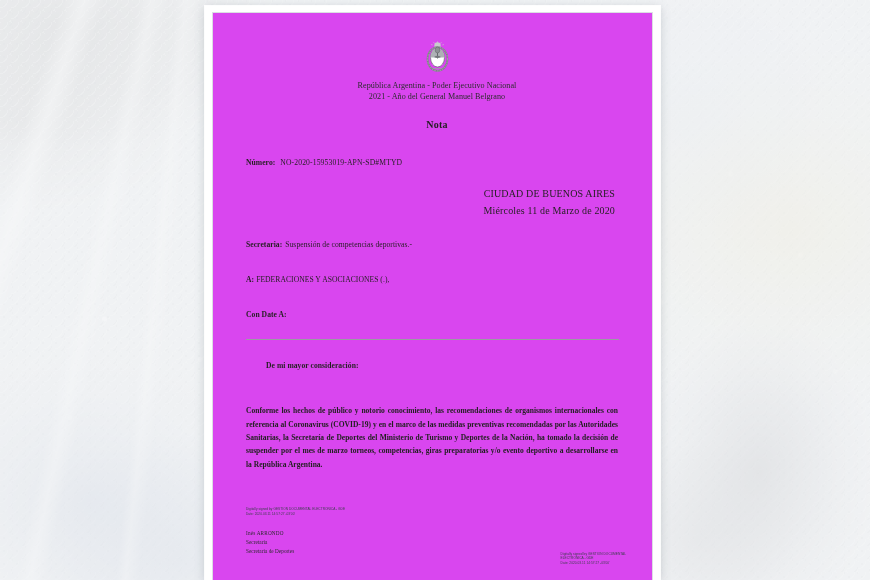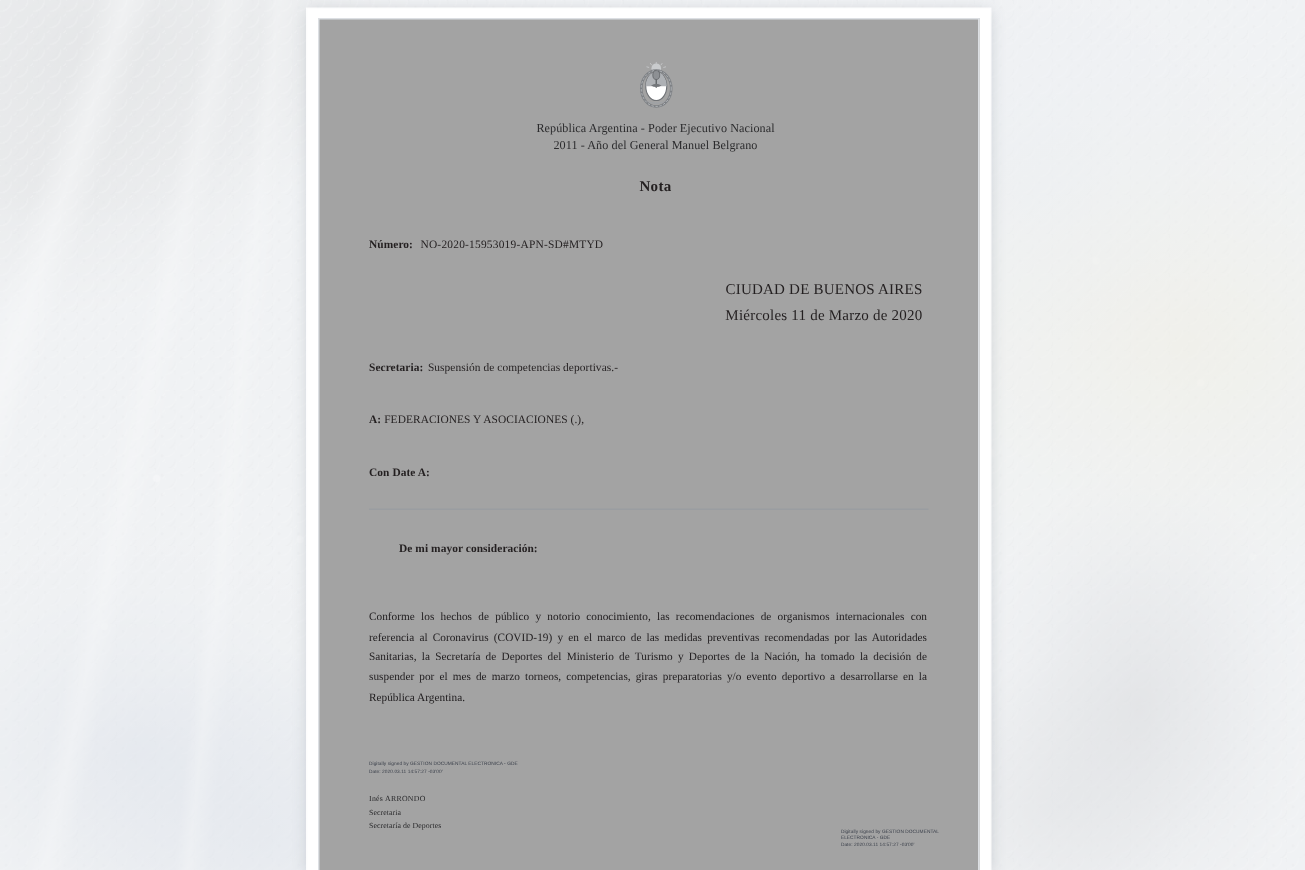--- a/index.html
+++ b/index.html
@@ -103,7 +103,7 @@
     top: 12px;
     width: 441px;
     height: 568px;
-    background: #a3a3a3;
+    background: #d946ef;
     border: 1px solid #dcdfe3;
     border-bottom: none;
     box-sizing: border-box;

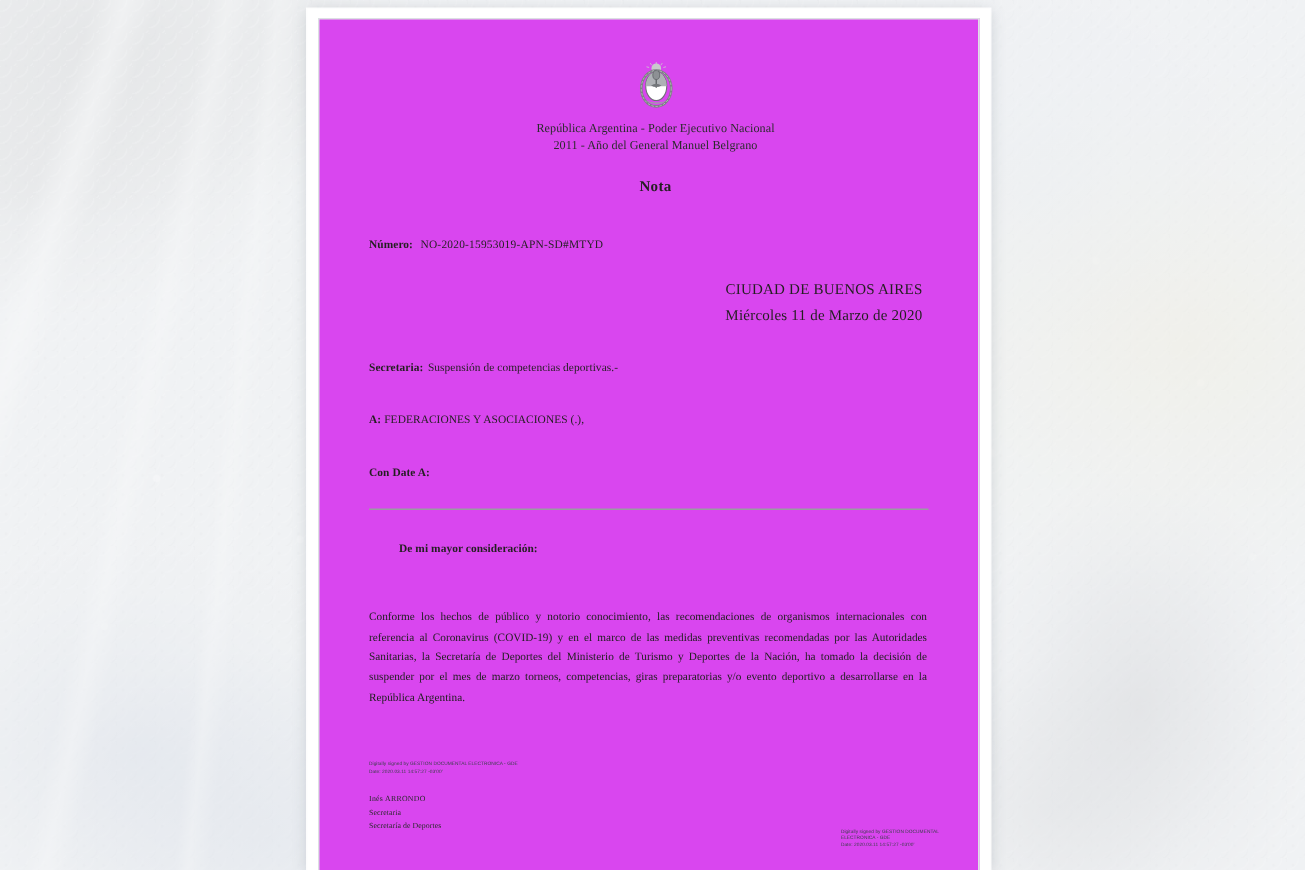--- a/index.html
+++ b/index.html
@@ -289,7 +289,7 @@
 
     <div class="org-lines">
       <div>República Argentina - Poder Ejecutivo Nacional</div>
-      <div>2011 - Año del General Manuel Belgrano</div>
+      <div>2021 - Año del General Manuel Belgrano</div>
     </div>
 
     <div class="doc-kind">Nota</div>

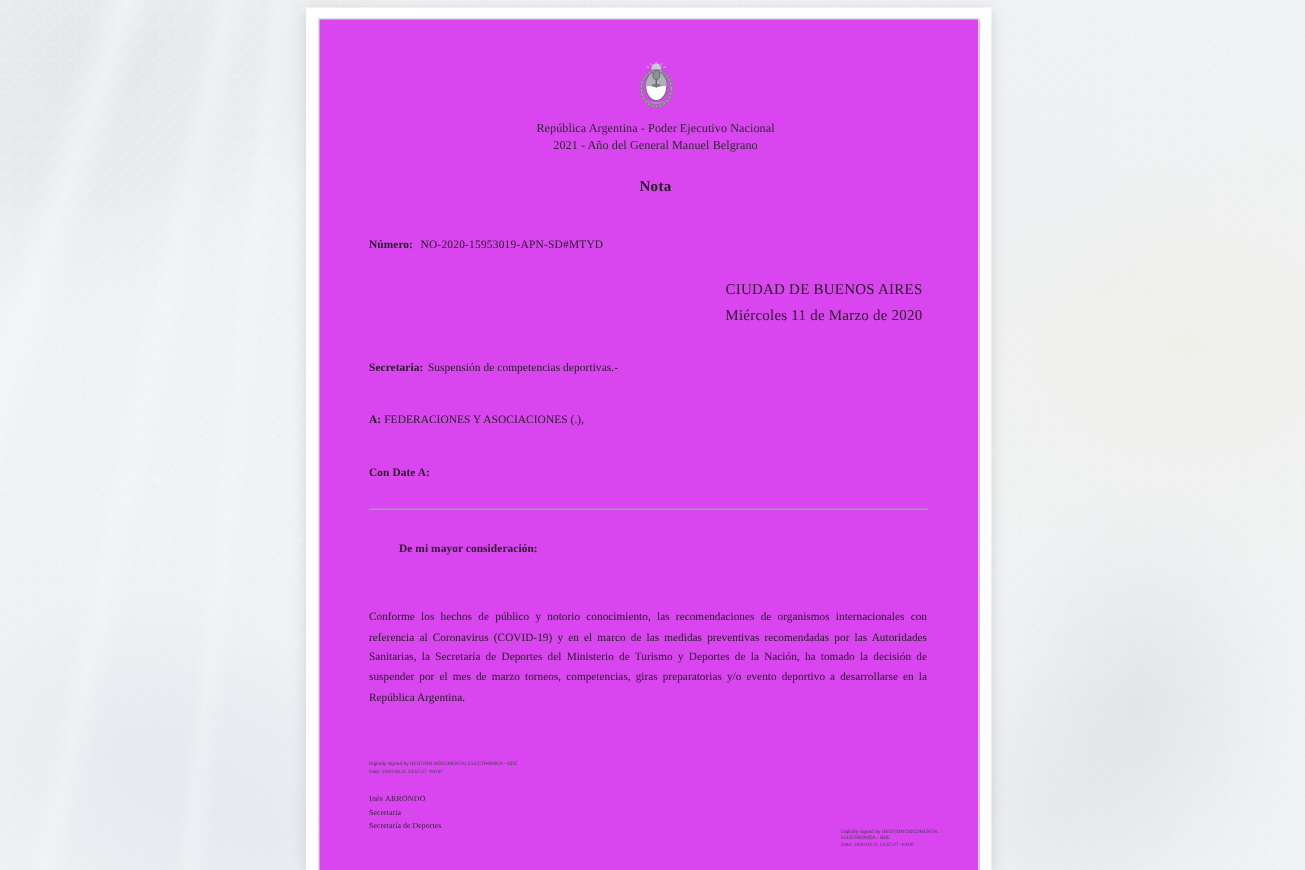--- a/index.html
+++ b/index.html
@@ -200,6 +200,7 @@
     text-align: justify;
     letter-spacing: .02px;
     color: #232022;
+    font-weight: bold;
   }
   .closing {
     margin-top: 26px;

